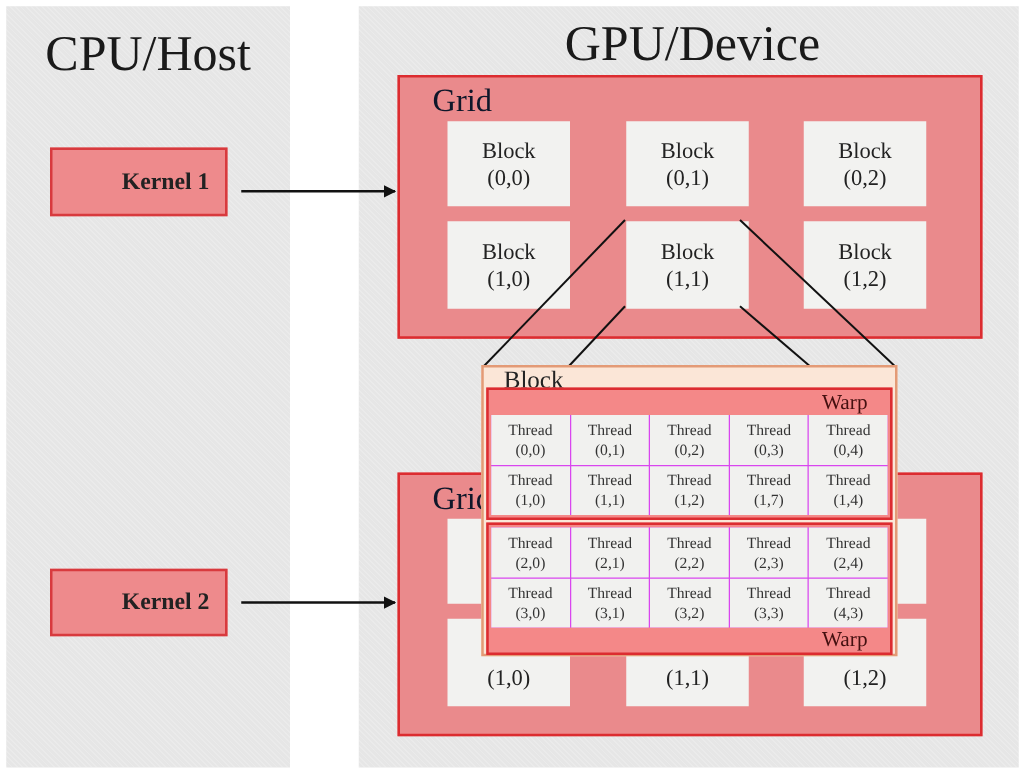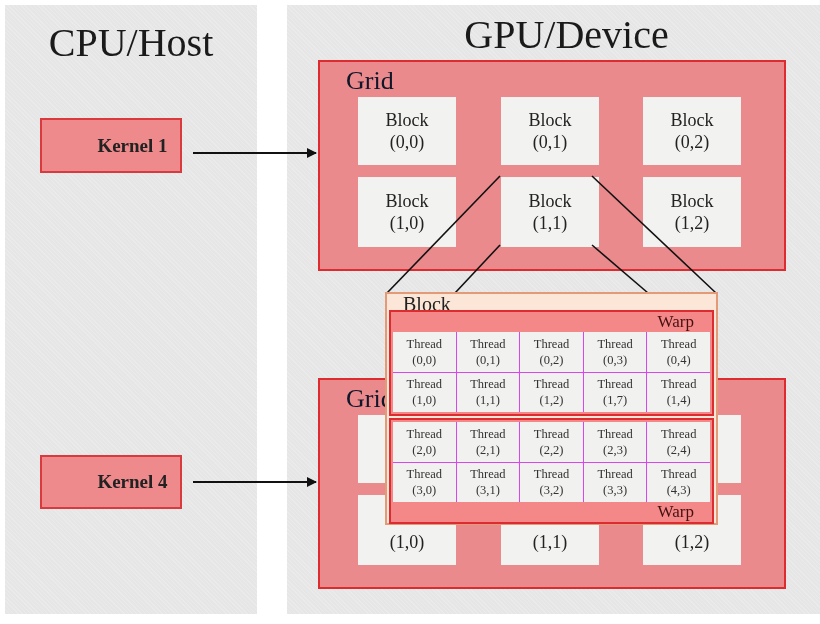--- a/index.html
+++ b/index.html
@@ -6,7 +6,7 @@
   body { width:820px; height:624px; position:relative; overflow:hidden;
          font-family:"Liberation Serif", "DejaVu Serif", serif; color:#1a1a1a; }
   .panel { position:absolute; background:#e6e6e6;
-           background-image: repeating-linear-gradient(45deg, rgba(255,255,255,0.18) 0 1px, rgba(0,0,0,0) 1px 3px); padding-left: 25px; }
+           background-image: repeating-linear-gradient(45deg, rgba(255,255,255,0.18) 0 1px, rgba(0,0,0,0) 1px 3px); }
   .panel-title { position:absolute; left:0; right:0; text-align:center; font-size:40px; line-height:1; }
   .kernel { position:absolute; background:#ee8a8c; border:2px solid #d83a3e; box-sizing:border-box;
             display:flex; align-items:center; justify-content:center;

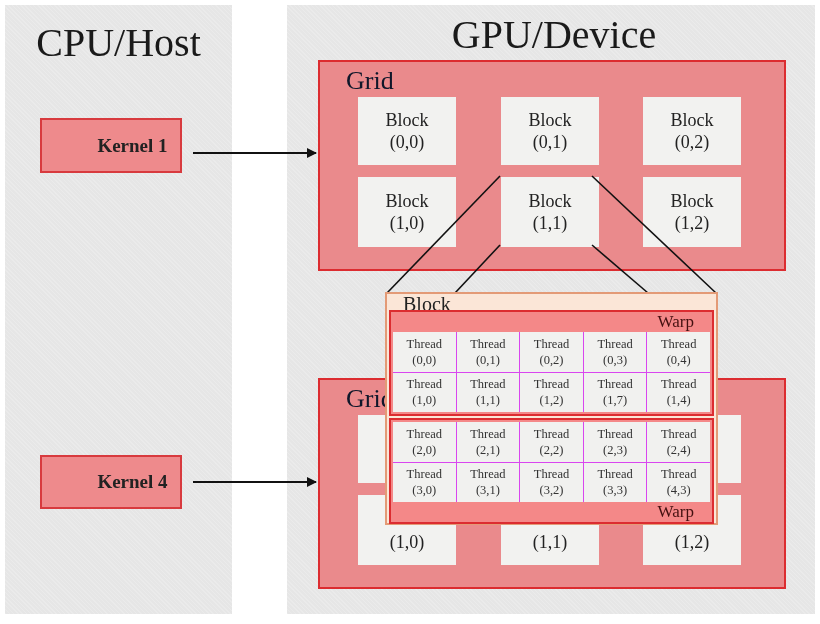--- a/index.html
+++ b/index.html
@@ -41,7 +41,7 @@
   <span>Kernel 1</span>
 </div>
 <div class="kernel" style="left:40px; top:455px; width:142px; height:54px;">
-  <span>Kernel 4</span>
+  <span>Kernel 2</span>
 </div>
 
 <div class="grid" style="left:318px; top:60px; width:468px; height:211px;">

